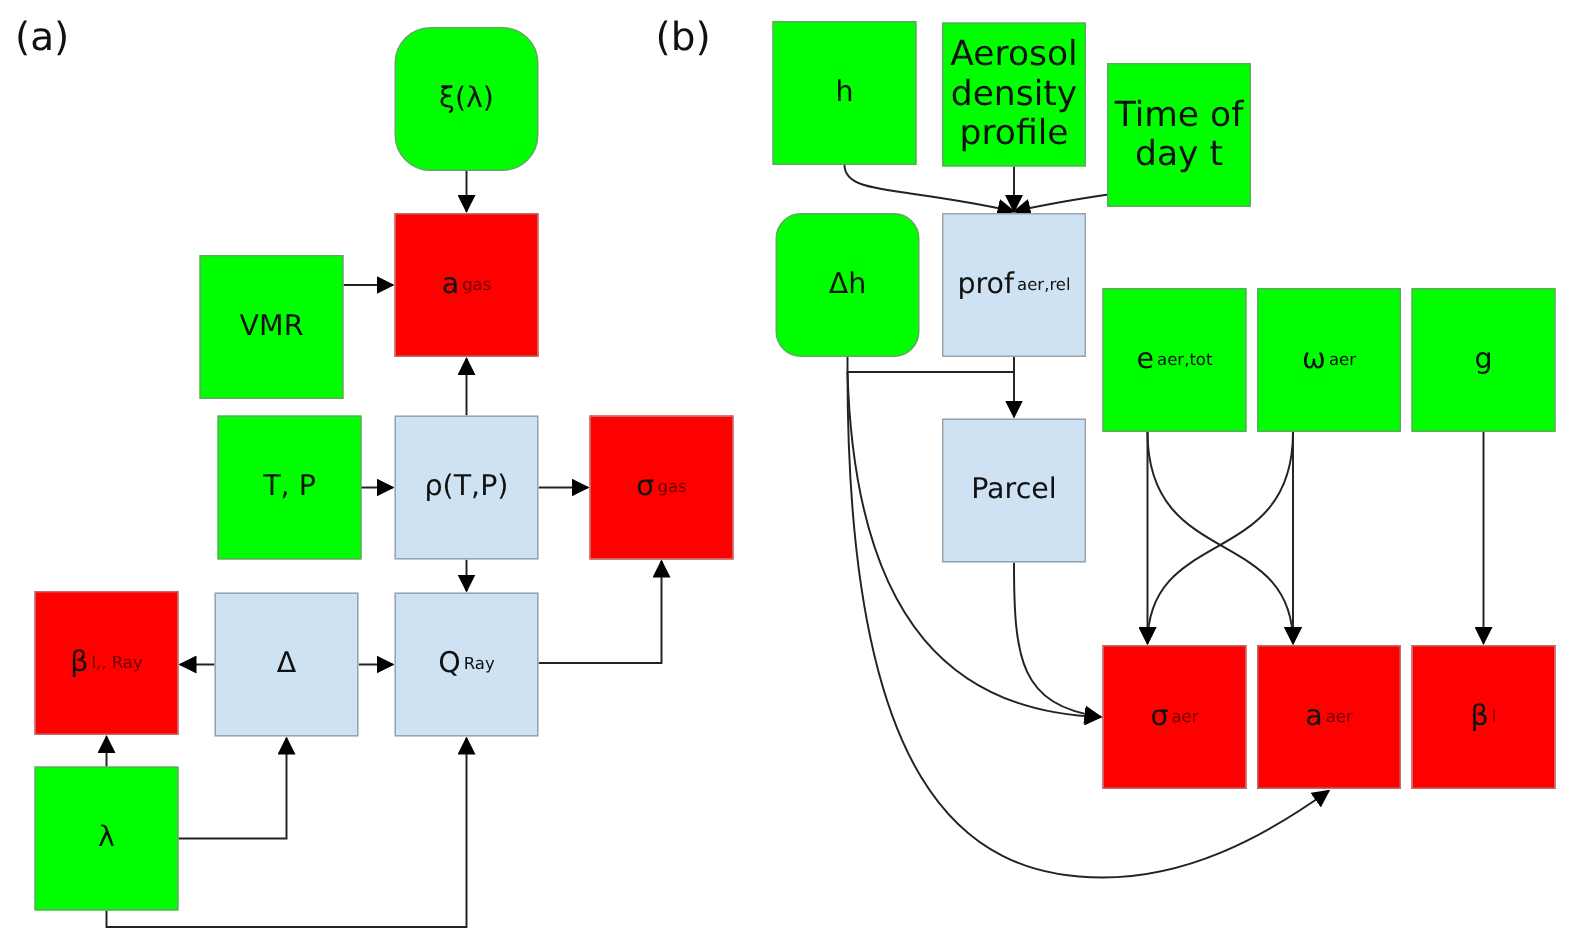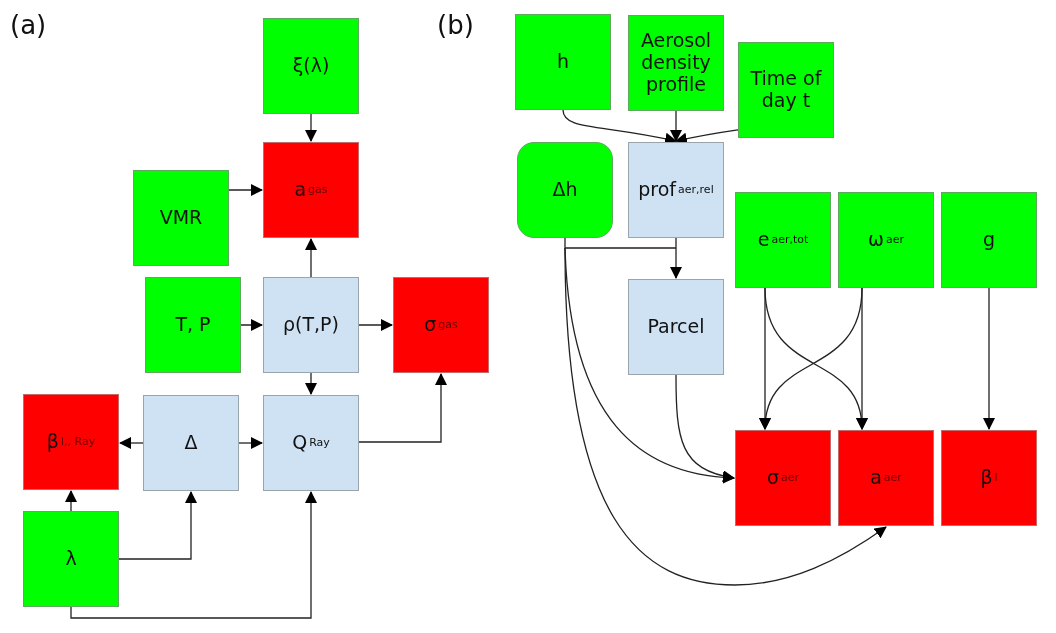--- a/index.html
+++ b/index.html
@@ -13,7 +13,7 @@
     .node .main { white-space: nowrap; }
     .node .sub { font-size: 11px; vertical-align: -9px; margin-left: 2px; }
     .node.output .sub { color: #6a0000; }
-    .node .ml { white-space: normal; font-size: 19px; }
+    .node .ml { white-space: normal; font-size: 23px; }
   </style>
 </head>
 <body>

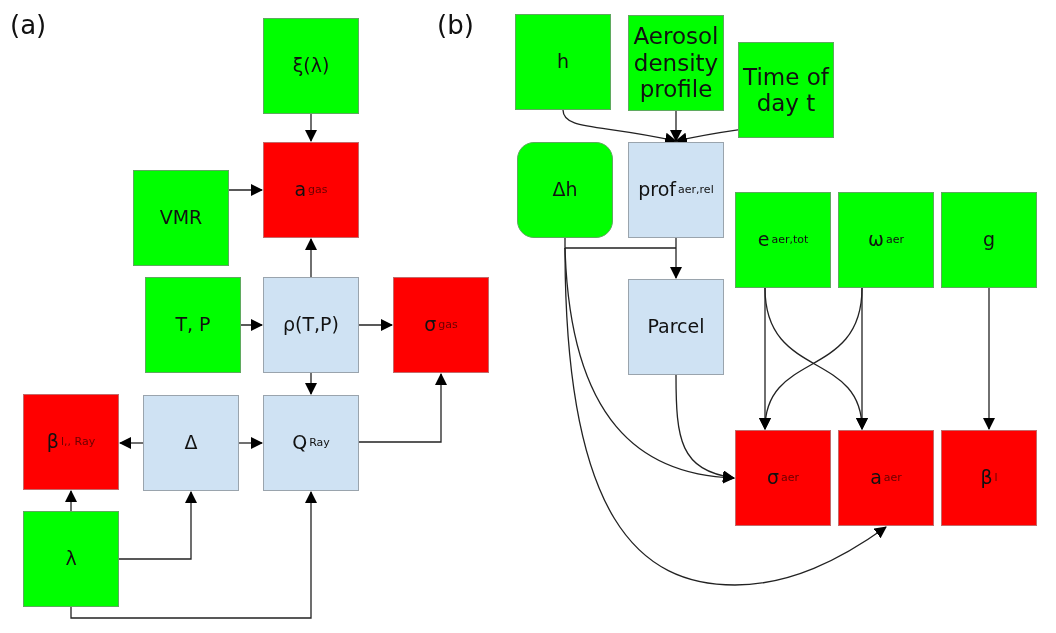--- a/index.html
+++ b/index.html
@@ -58,7 +58,7 @@
 <div class="panel-label" style="left:10px;top:10px;">(a)</div>
 <div class="panel-label" style="left:437px;top:10px;">(b)</div>
 
-<div class="node input" style="left:263px;top:18px;">
+<div class="node input" style="left:263px;top:18px;border-radius:24px;">
     <span class="main">ξ(λ)</span>
   </div>
 <div class="node input" style="left:133px;top:142px;margin-top:28px;">

